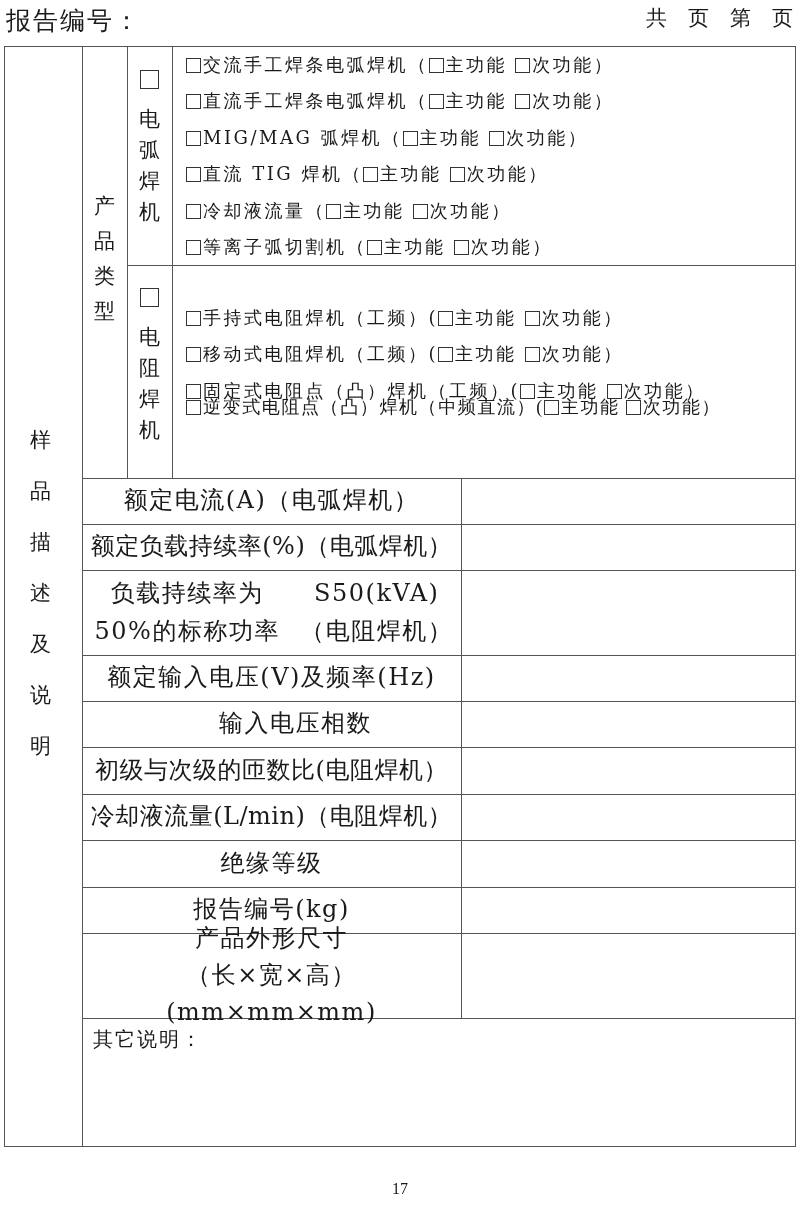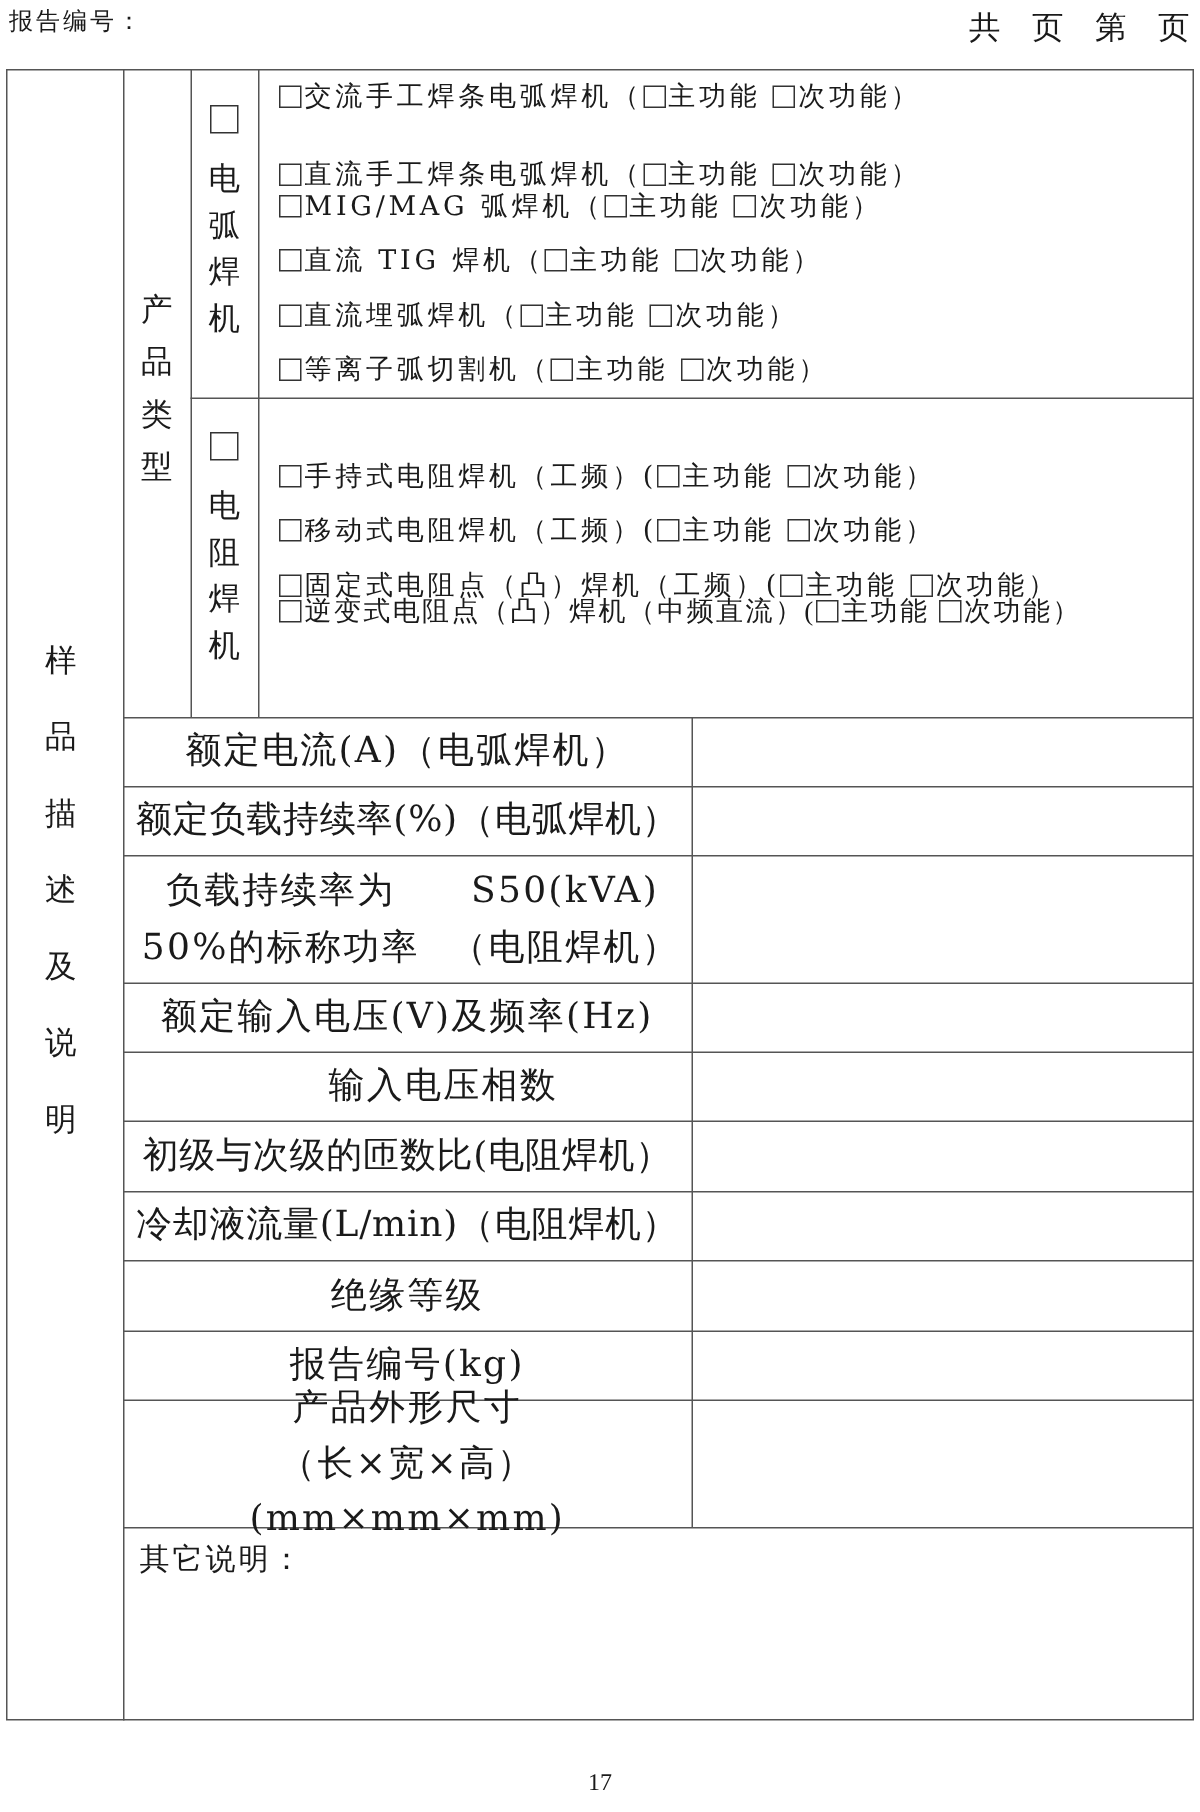--- a/index.html
+++ b/index.html
@@ -5,7 +5,7 @@
   html, body { margin: 0; padding: 0; background: #ffffff; }
   body { width: 800px; height: 1208px; position: relative; overflow: hidden;
          font-family: "DejaVu Serif", "Liberation Serif", serif; color: #1a1a1a; }
-  .hdr-left { position: absolute; left: 6px; top: 4px; font-size: 16px; letter-spacing: 2px; }
+  .hdr-left { position: absolute; left: 6px; top: 4px; font-size: 25px; letter-spacing: 2px; }
   .hdr-right { position: absolute; right: 6px; top: 4px; font-size: 21px; word-spacing: 14px; letter-spacing: 1px; }
   .hdr-right span { margin-left: 20px; }
   .page-num { position: absolute; left: 0; width: 800px; top: 1180px; text-align: center;

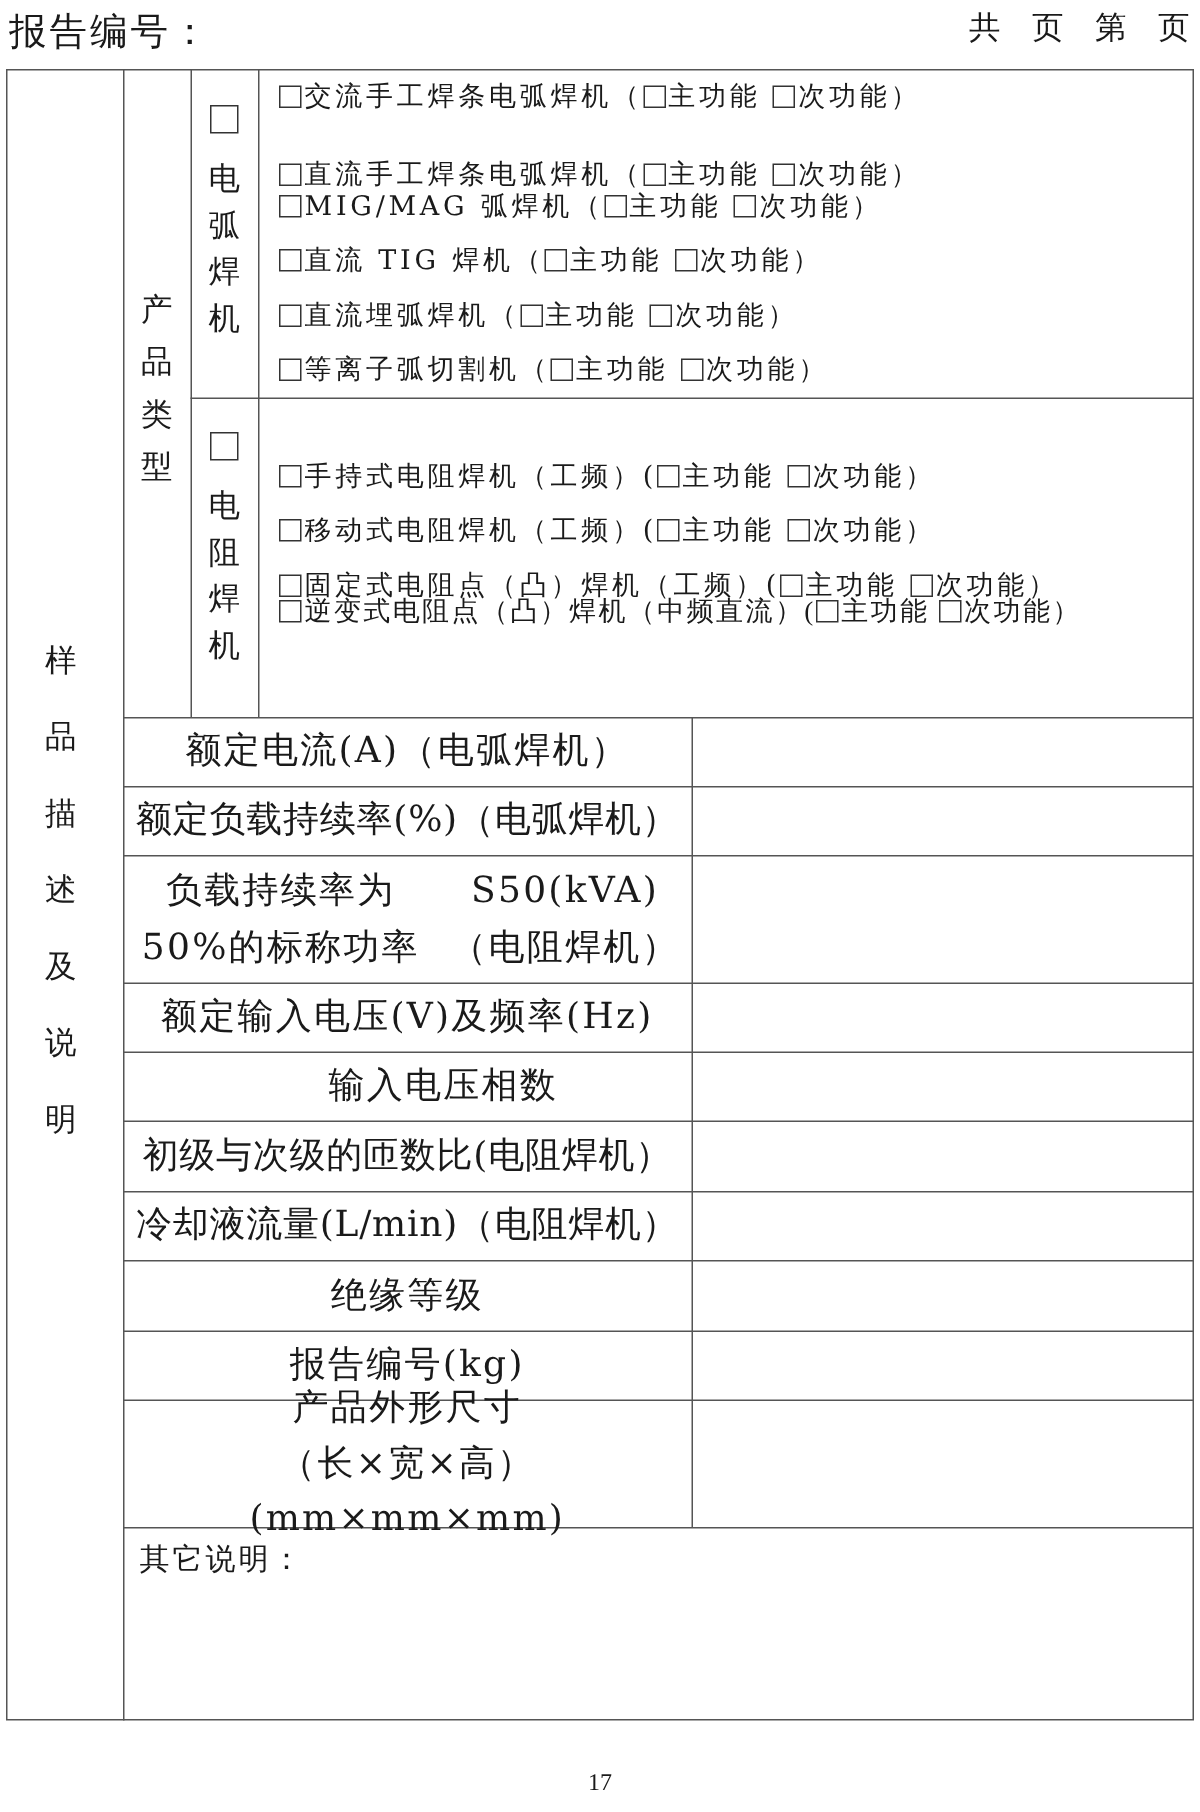--- a/index.html
+++ b/index.html
@@ -83,7 +83,7 @@
 <div class="opt" style="top:52px;">
   <span class="cb"></span><span>交流手工焊条电弧焊机（</span><span class="cb"></span><span>主功能</span>&nbsp;<span class="cb"></span><span>次功能</span><span>）</span>
 </div>
-<div class="opt" style="top:104px;">
+<div class="opt" style="top:88px;">
   <span class="cb"></span><span>直流手工焊条电弧焊机（</span><span class="cb"></span><span>主功能</span>&nbsp;<span class="cb"></span><span>次功能</span><span>）</span>
 </div>
 <div class="opt" style="top:125px;">

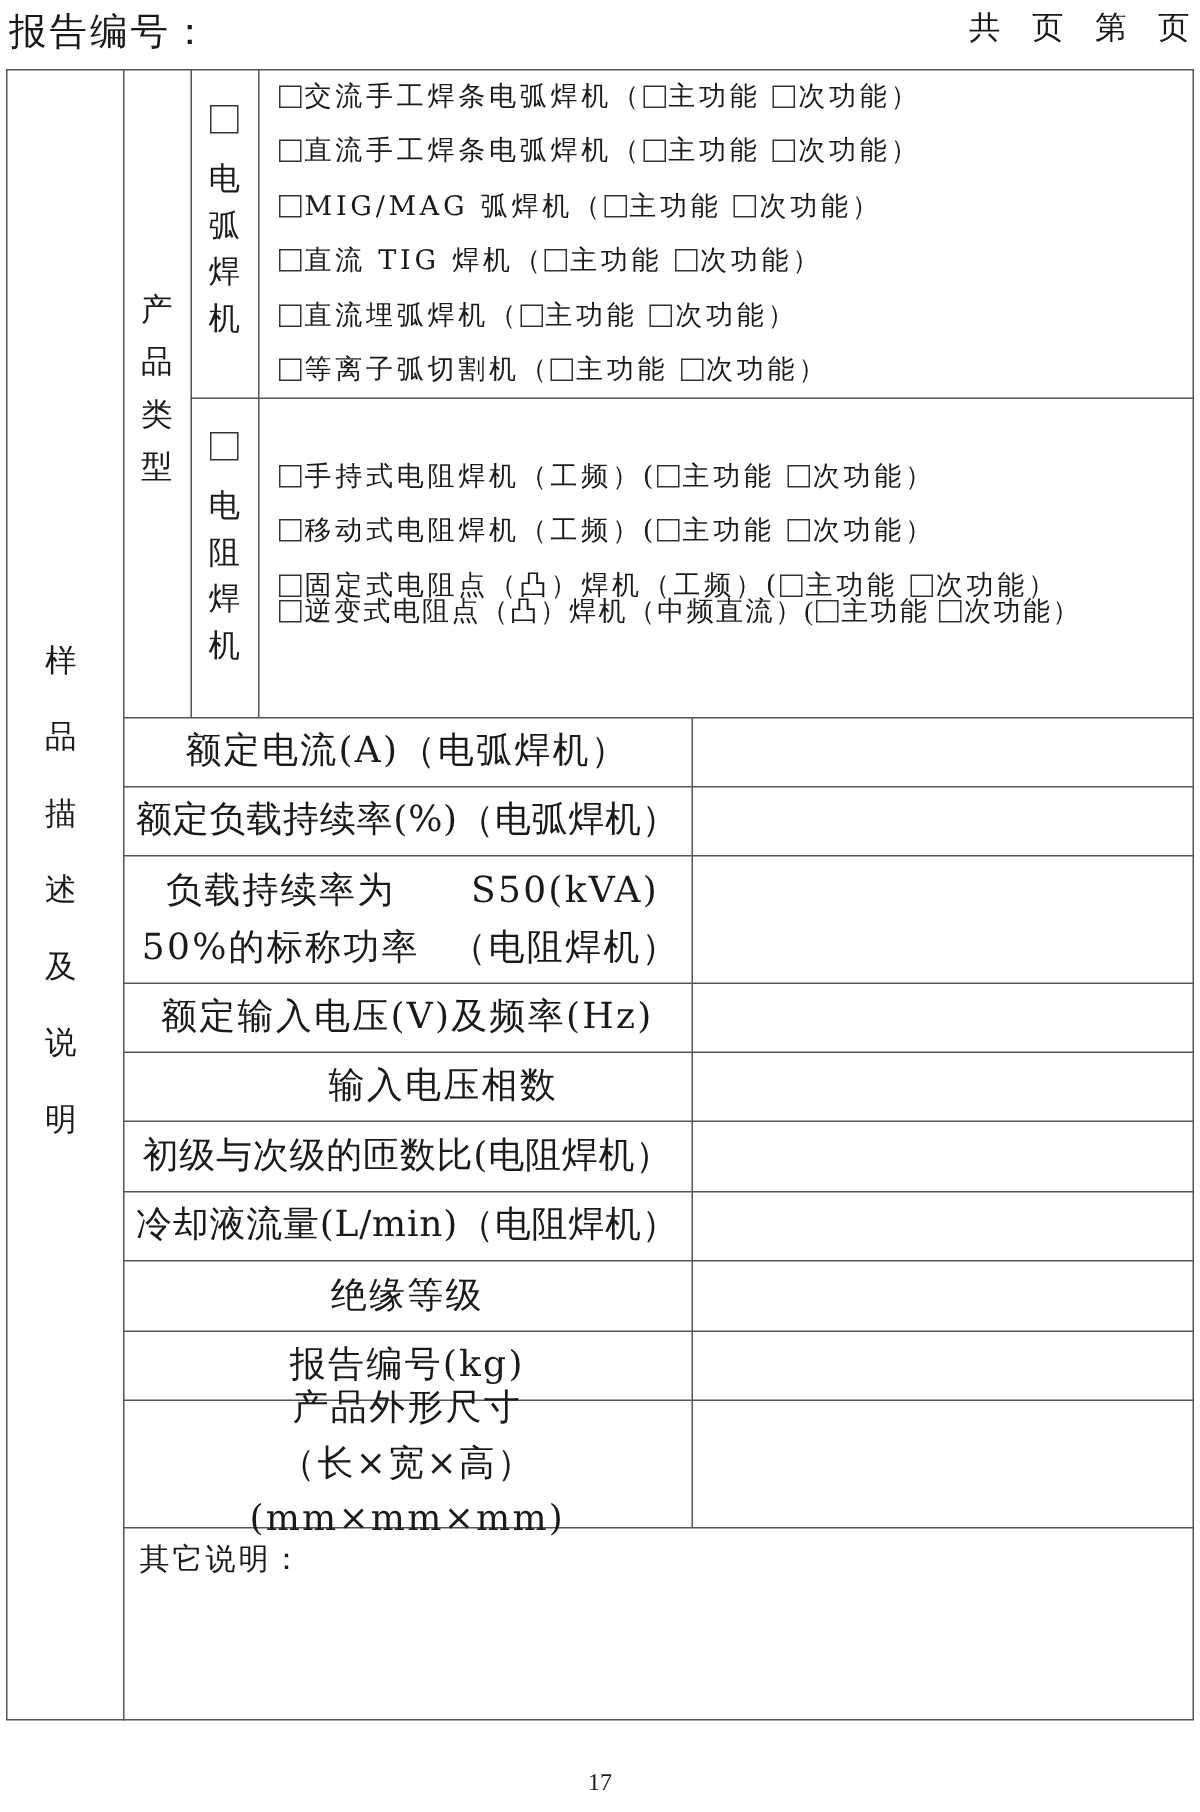--- a/index.html
+++ b/index.html
@@ -93,7 +93,7 @@
   <span class="cb"></span><span>直流 TIG 焊机（</span><span class="cb"></span><span>主功能</span>&nbsp;<span class="cb"></span><span>次功能</span><span>）</span>
 </div>
 <div class="opt" style="top:198px;">
-  <span class="cb"></span><span>直流埋弧焊机（</span><span class="cb"></span><span>主功能</span>&nbsp;<span class="cb"></span><span>次功能</span><span>）</span>
+  <span class="cb"></span><span>冷却液流量（</span><span class="cb"></span><span>主功能</span>&nbsp;<span class="cb"></span><span>次功能</span><span>）</span>
 </div>
 <div class="opt" style="top:234px;">
   <span class="cb"></span><span>等离子弧切割机（</span><span class="cb"></span><span>主功能</span>&nbsp;<span class="cb"></span><span>次功能</span><span>）</span>

